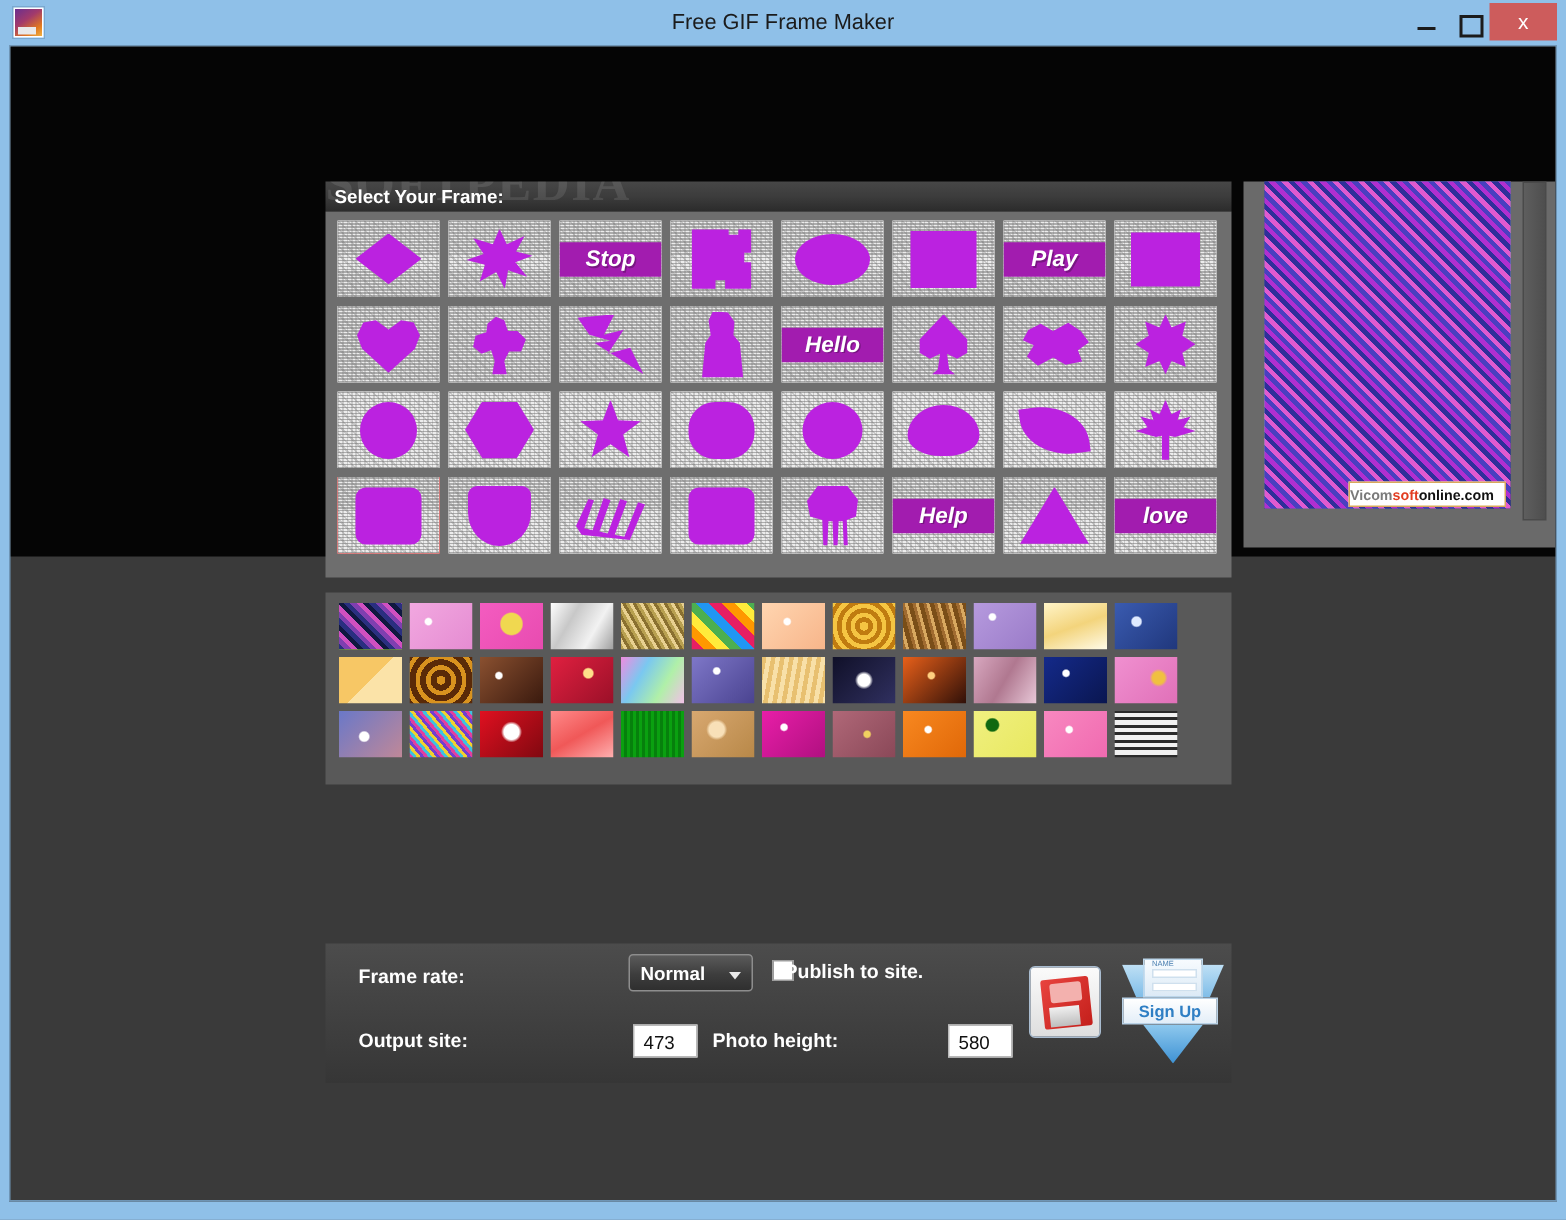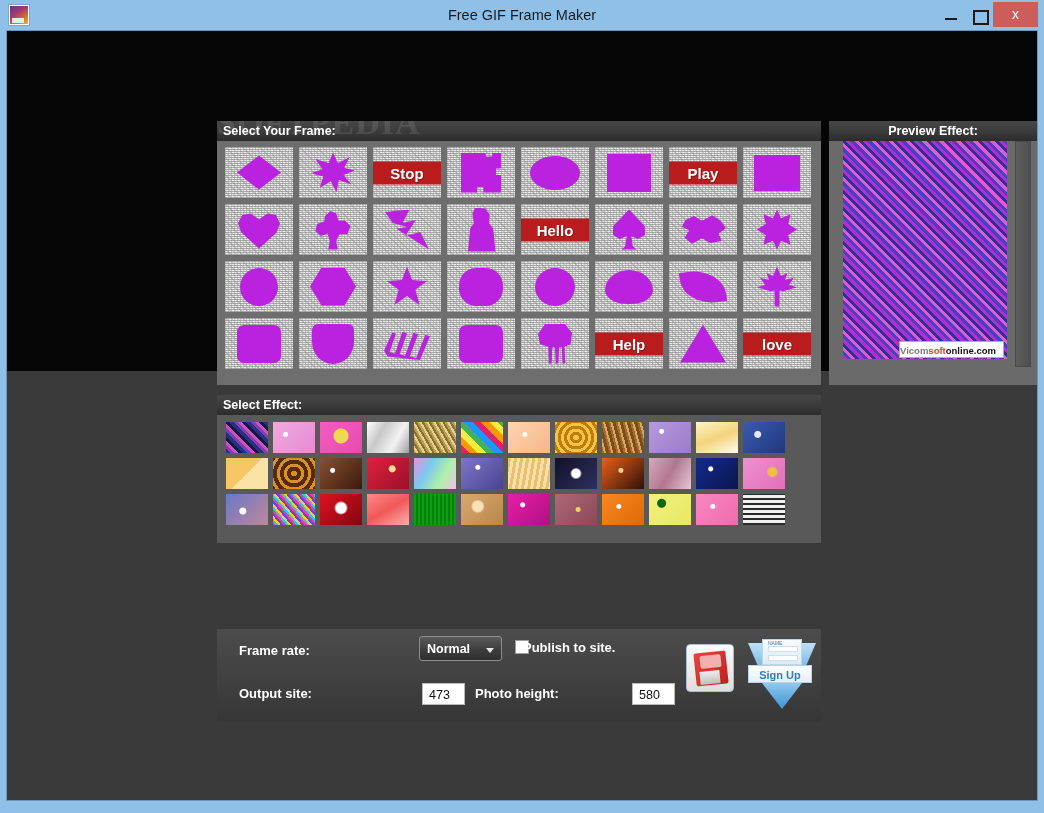--- a/index.html
+++ b/index.html
@@ -623,7 +623,6 @@
     </div>
 
     <div id="preview-panel">
-      <div id="preview-header">Preview Effect:</div>
       <div id="preview-body">
         <div id="preview-image">
           <div class="swirl"></div>

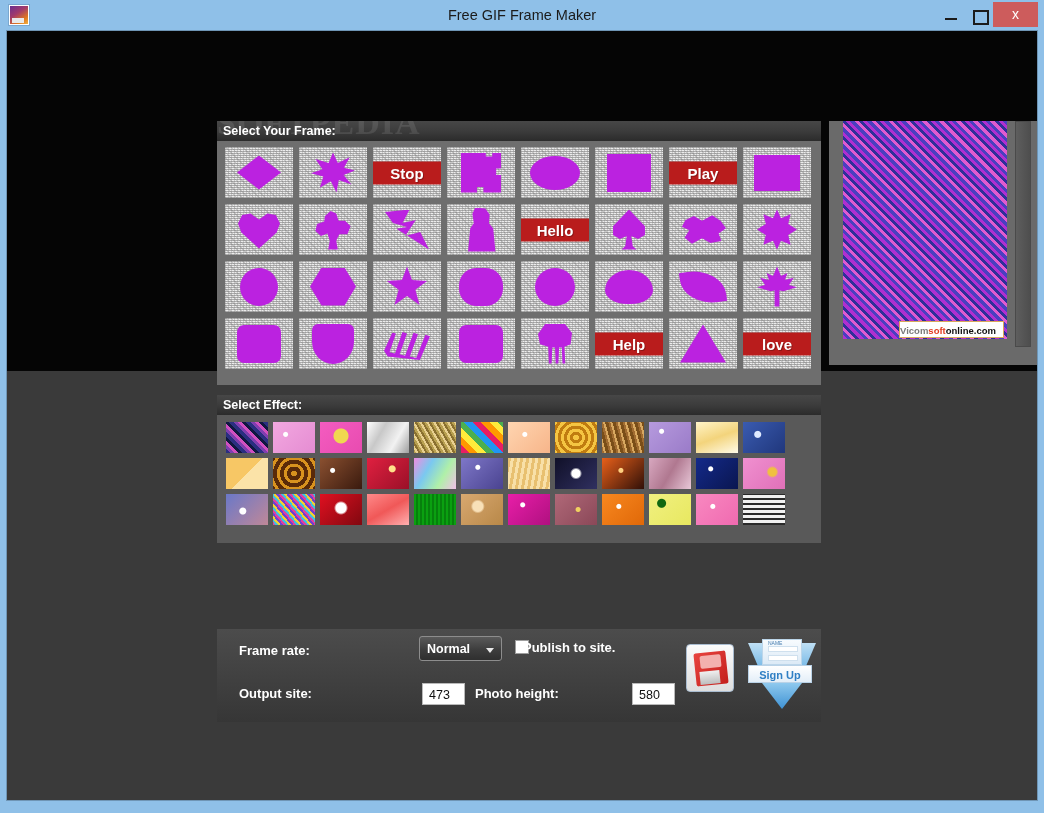--- a/index.html
+++ b/index.html
@@ -99,9 +99,10 @@
   .shape { position:absolute; left:50%; top:50%; transform:translate(-50%,-50%); background:#bb22e0; }
   .lbl {
     position:absolute; left:0; right:0; top:50%; transform:translateY(-50%);
-    background:#b91c1c; color:#ffffff; font-weight:bold; font-size:15px;
+    background:#a21caf; color:#ffffff; font-weight:bold; font-size:15px;
     text-align:center; padding:3px 0; font-family:"Liberation Sans",sans-serif;
     text-shadow: 1px 1px 0 rgba(0,0,0,.25);
+    font-style: italic;
   }
   
   .s-diamond{width:44px;height:34px;clip-path:polygon(50% 0,100% 50%,50% 100%,0 50%);}

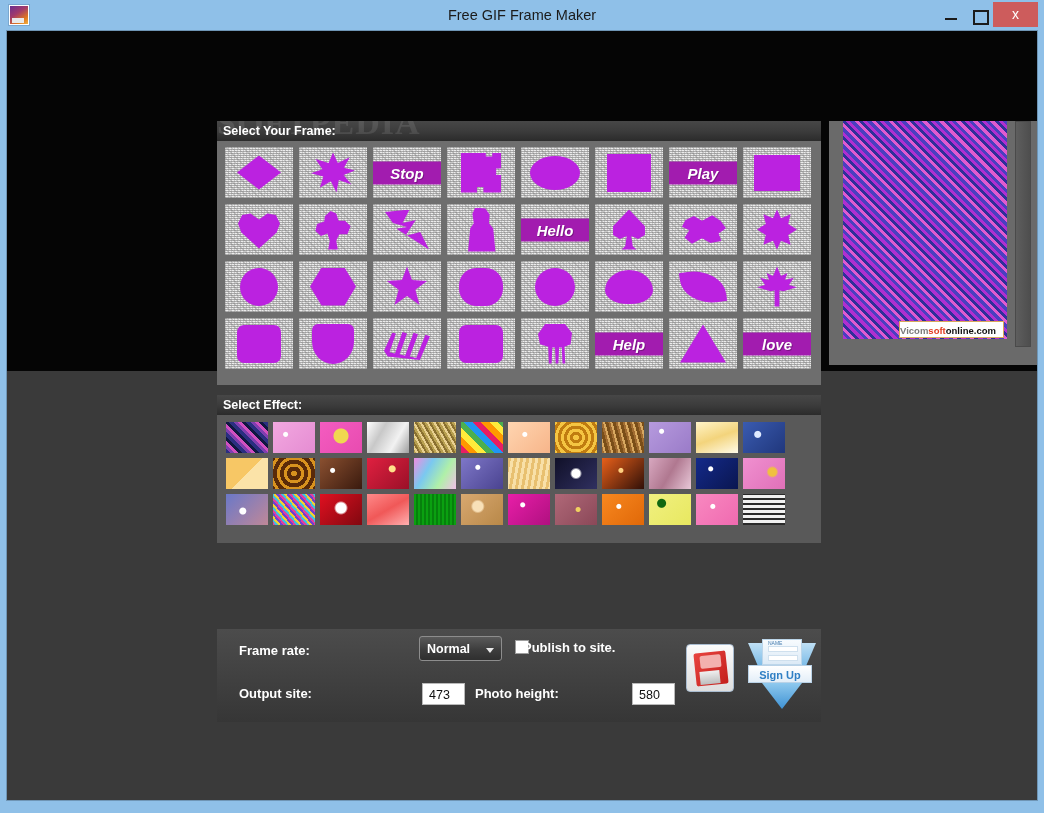--- a/index.html
+++ b/index.html
@@ -474,9 +474,6 @@
     </div>
 
     <div id="effect-panel">
-      <div class="bar-header">
-        <span style="position:relative;z-index:2;">Select Effect:</span>
-      </div>
       <div id="effect-grid-wrap">
         <div id="effect-grid">
             <div class="fx-cell selected">

